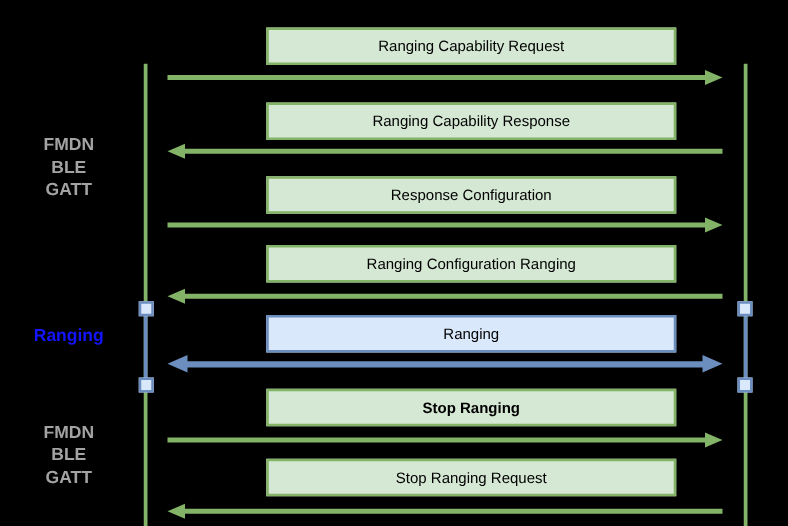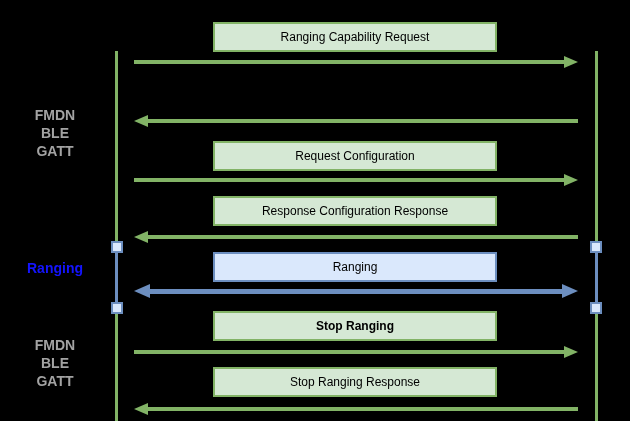--- a/index.html
+++ b/index.html
@@ -22,7 +22,7 @@
   .endpoint.top{top:241px;}
   .endpoint.bot{top:302px;}
   
-  .box{position:absolute;left:213px;width:284px;height:30px;box-sizing:border-box;
+  .box{position:absolute;left:213px;width:328px;height:30px;box-sizing:border-box;
     border:2px solid #82b366;background:#d5e8d4;color:#000;
     font-size:12px;line-height:26px;text-align:center;white-space:nowrap;}
   .box.blue{border-color:#6c8ebf;background:#dae8fc;}

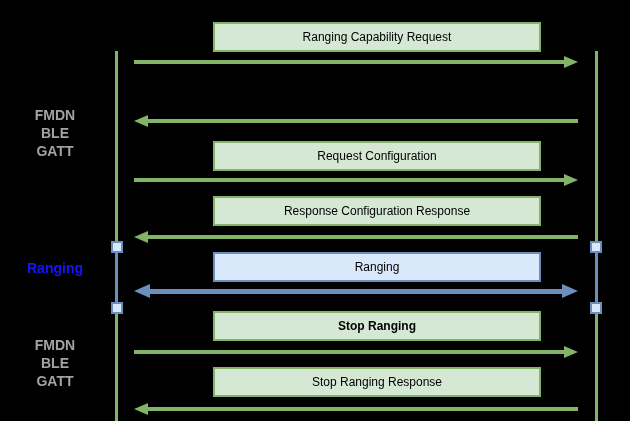--- a/index.html
+++ b/index.html
@@ -81,6 +81,7 @@
     <div class="head right"></div>
   </div>
 
+  <div class="box b1">Ranging Capability Response</div>
   <div class="arrow a1 dir-left">
     <div class="shaft"></div>
     <div class="head left"></div>

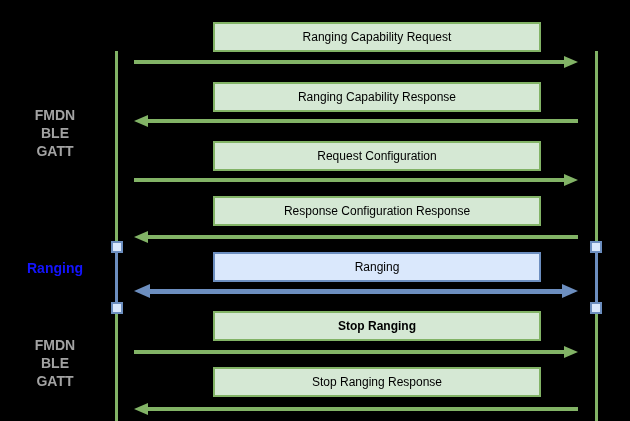--- a/index.html
+++ b/index.html
@@ -87,7 +87,7 @@
     <div class="head left"></div>
   </div>
 
-  <div class="box b2">Request Configuration</div>
+  <div class="box b2">Response Configuration</div>
   <div class="arrow a2 dir-right">
     <div class="shaft"></div>
     <div class="head right"></div>

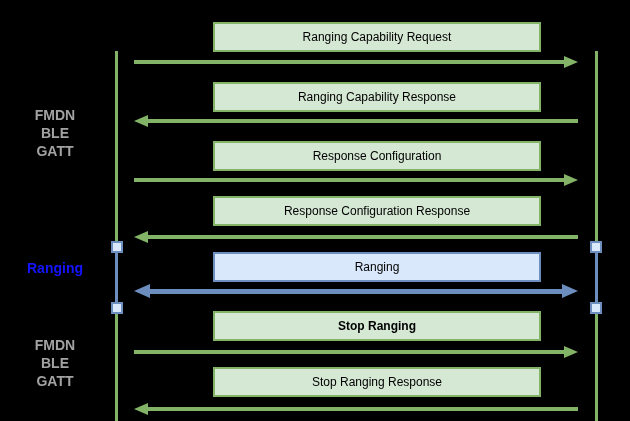--- a/index.html
+++ b/index.html
@@ -93,7 +93,7 @@
     <div class="head right"></div>
   </div>
 
-  <div class="box b3">Response Configuration Response</div>
+  <div class="box b3">Ranging Configuration Ranging</div>
   <div class="arrow a3 dir-left">
     <div class="shaft"></div>
     <div class="head left"></div>

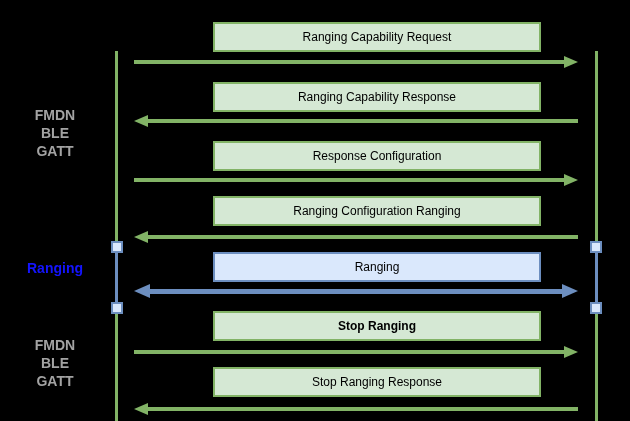--- a/index.html
+++ b/index.html
@@ -119,7 +119,7 @@
     <div class="head right"></div>
   </div>
 
-  <div class="box b6">Stop Ranging Response</div>
+  <div class="box b6">Stop Ranging Request</div>
   <div class="arrow a6 dir-left">
     <div class="shaft"></div>
     <div class="head left"></div>

